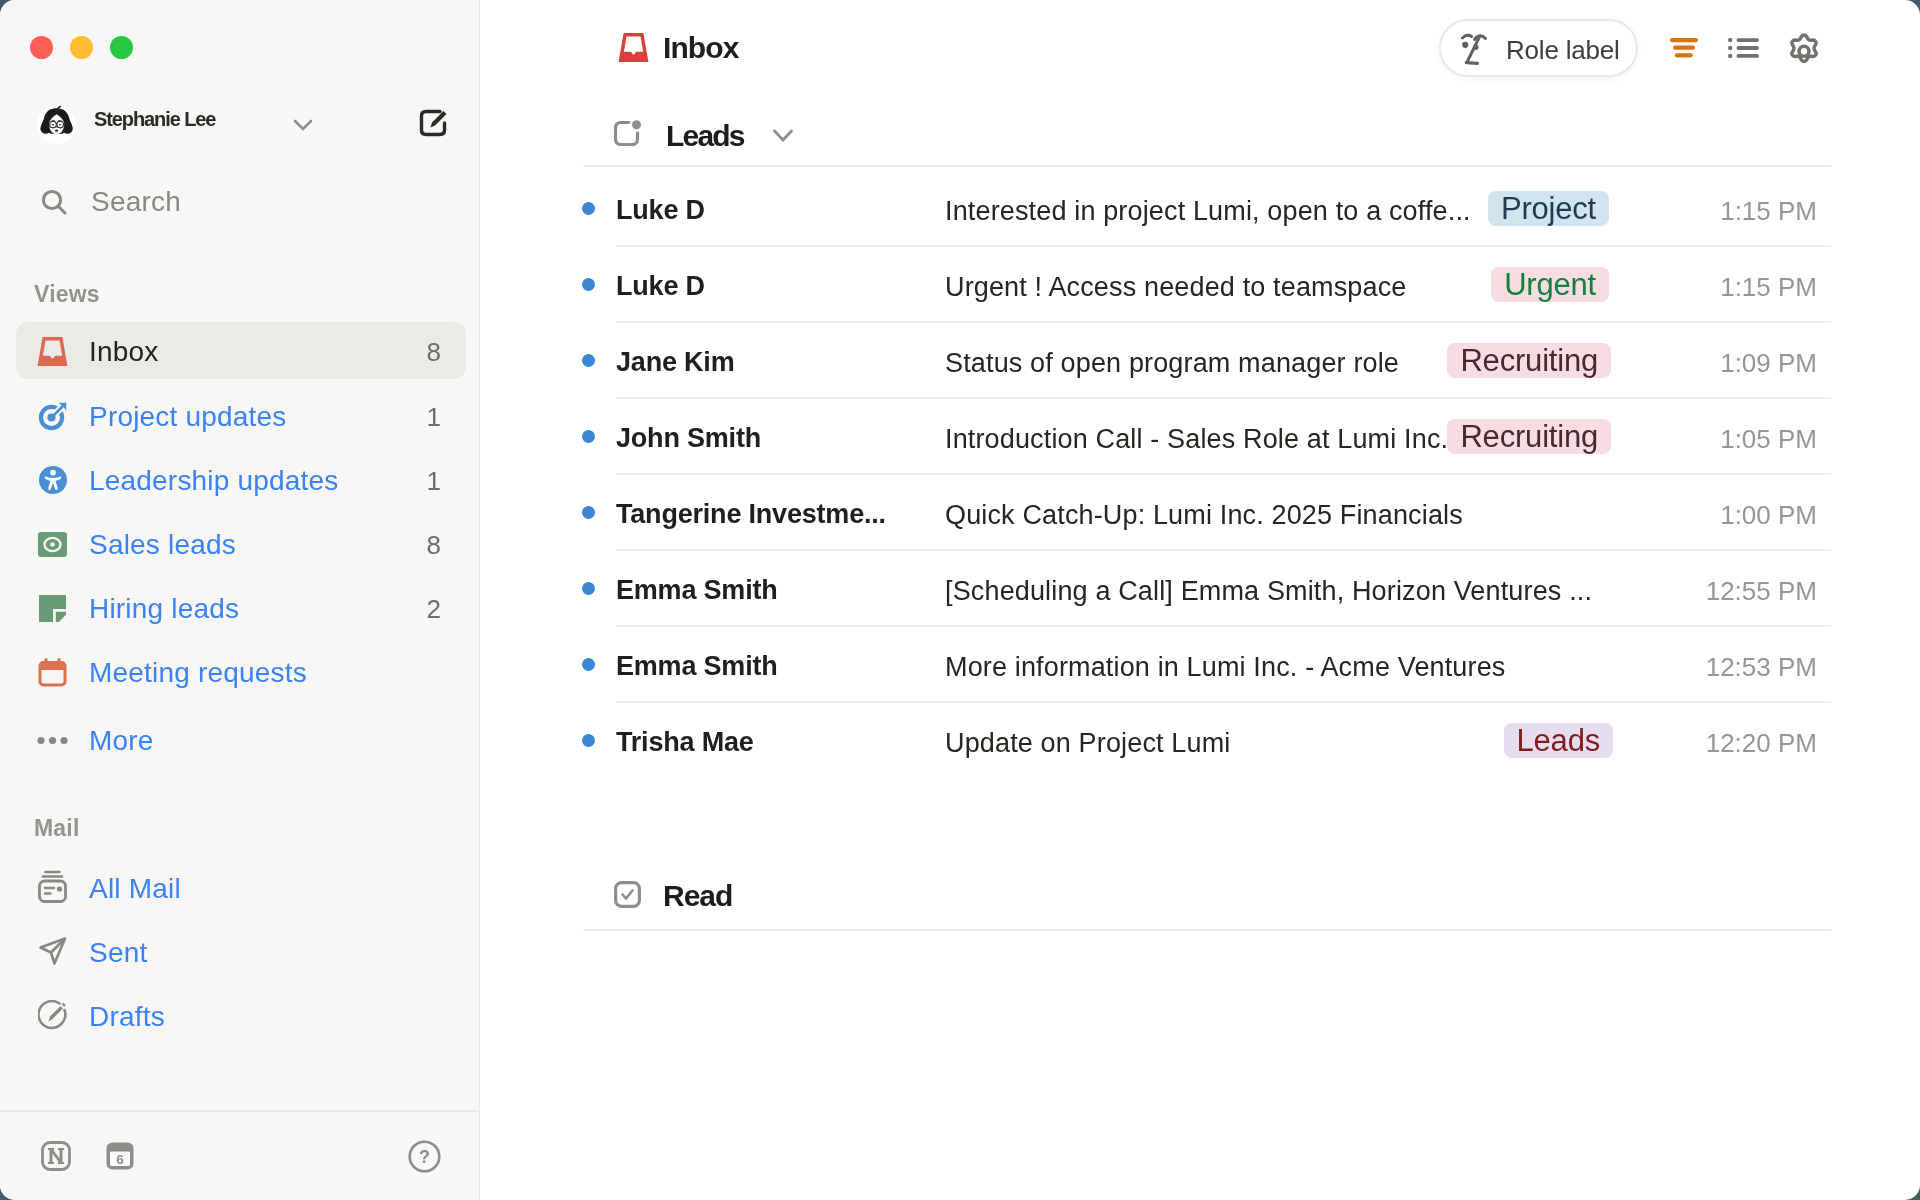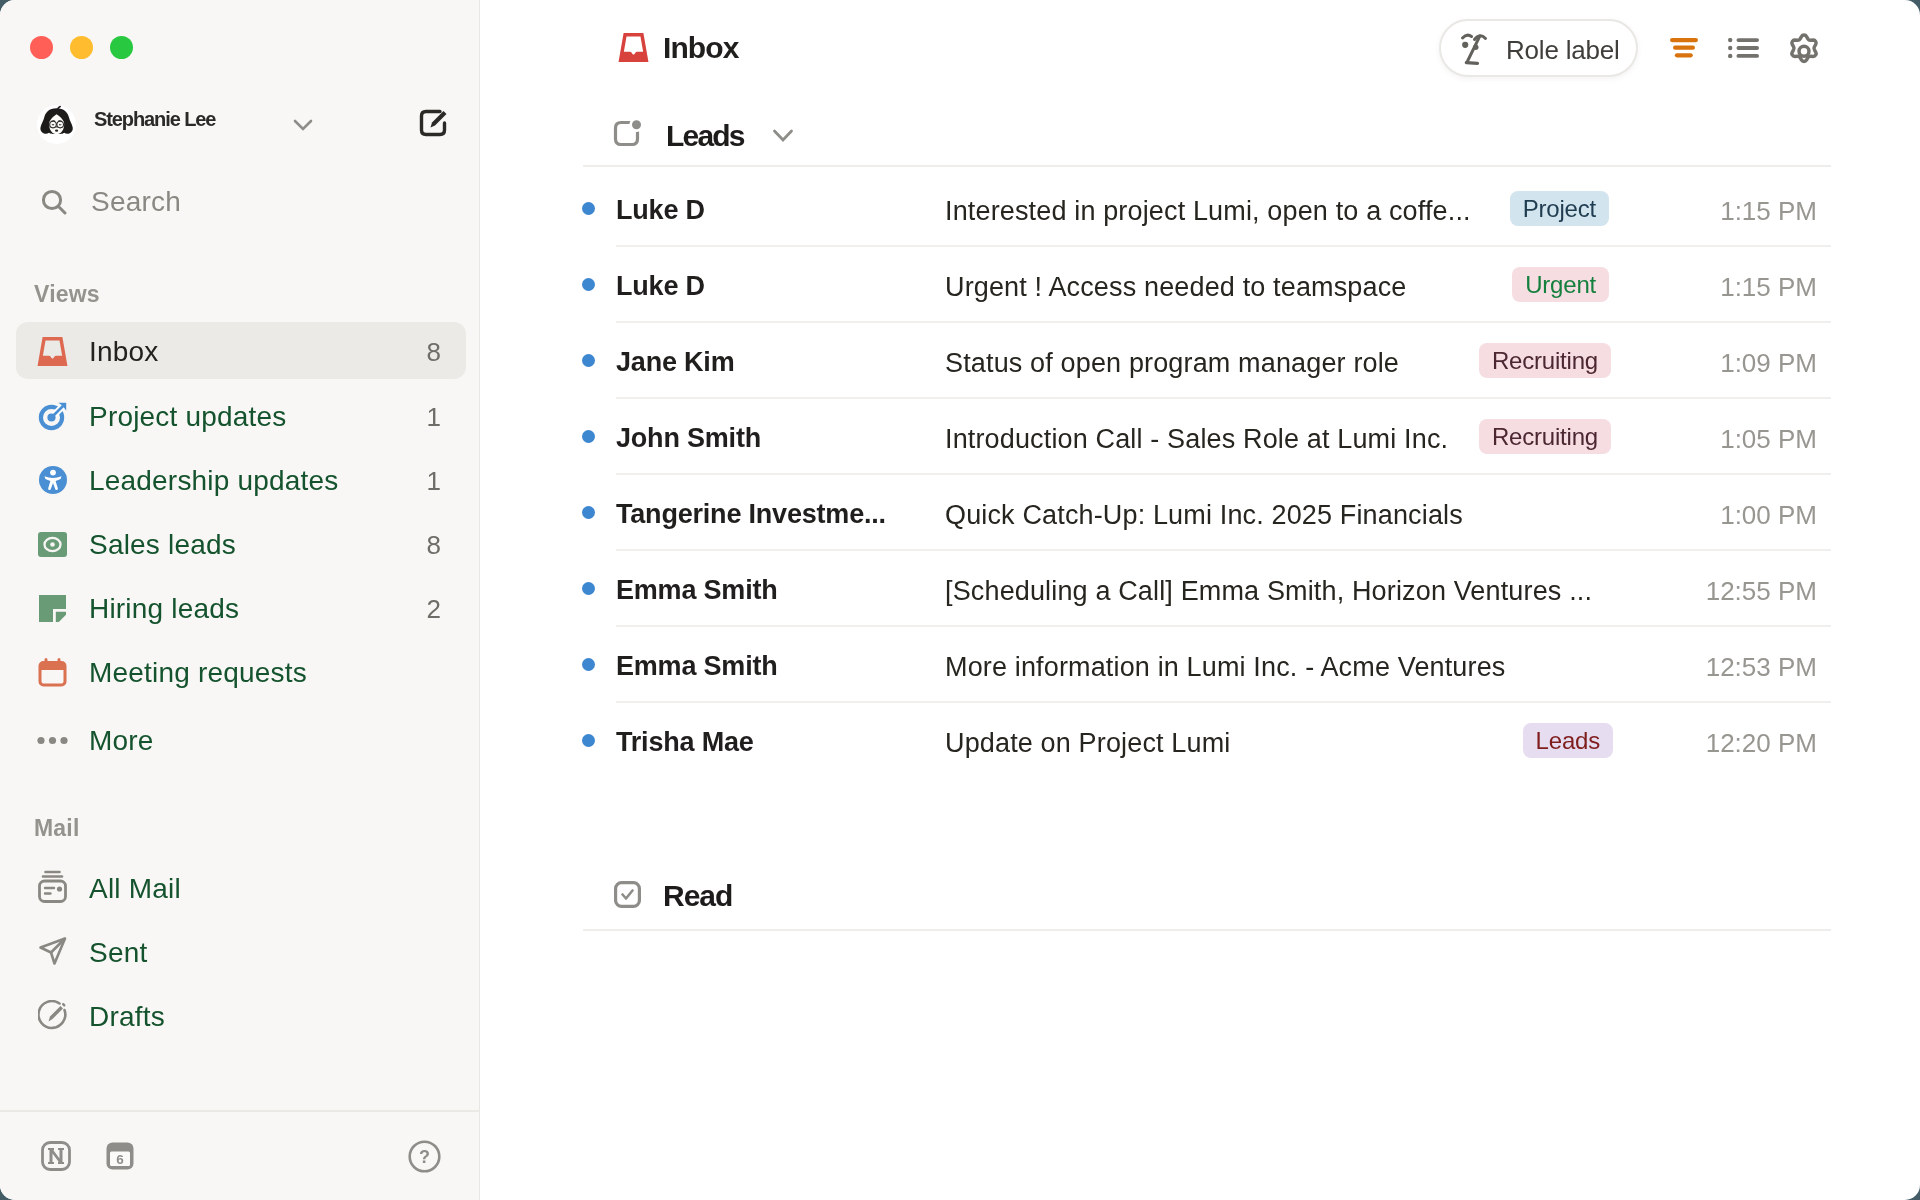--- a/index.html
+++ b/index.html
@@ -14,7 +14,7 @@
 .subj{position:absolute;left:945px;font-size:27px;font-weight:400;color:#26251f;letter-spacing:.15px}
 .time{position:absolute;font-size:26px;color:#989691;width:160px;text-align:right;left:1657px}
 .dot{position:absolute;left:582px;width:13px;height:13px;border-radius:50%;background:#3d86d0}
-.pill{position:absolute;height:35px;border-radius:8px;font-size:24px;font-weight:500;line-height:35px;padding:0 13px;text-align:right;letter-spacing:-.2px}
+.pill{position:absolute;height:35px;border-radius:8px;font-size:31px;font-weight:500;line-height:35px;padding:0 13px;text-align:right;letter-spacing:-.2px}
 </style></head>
 <body>
 <div id="win">

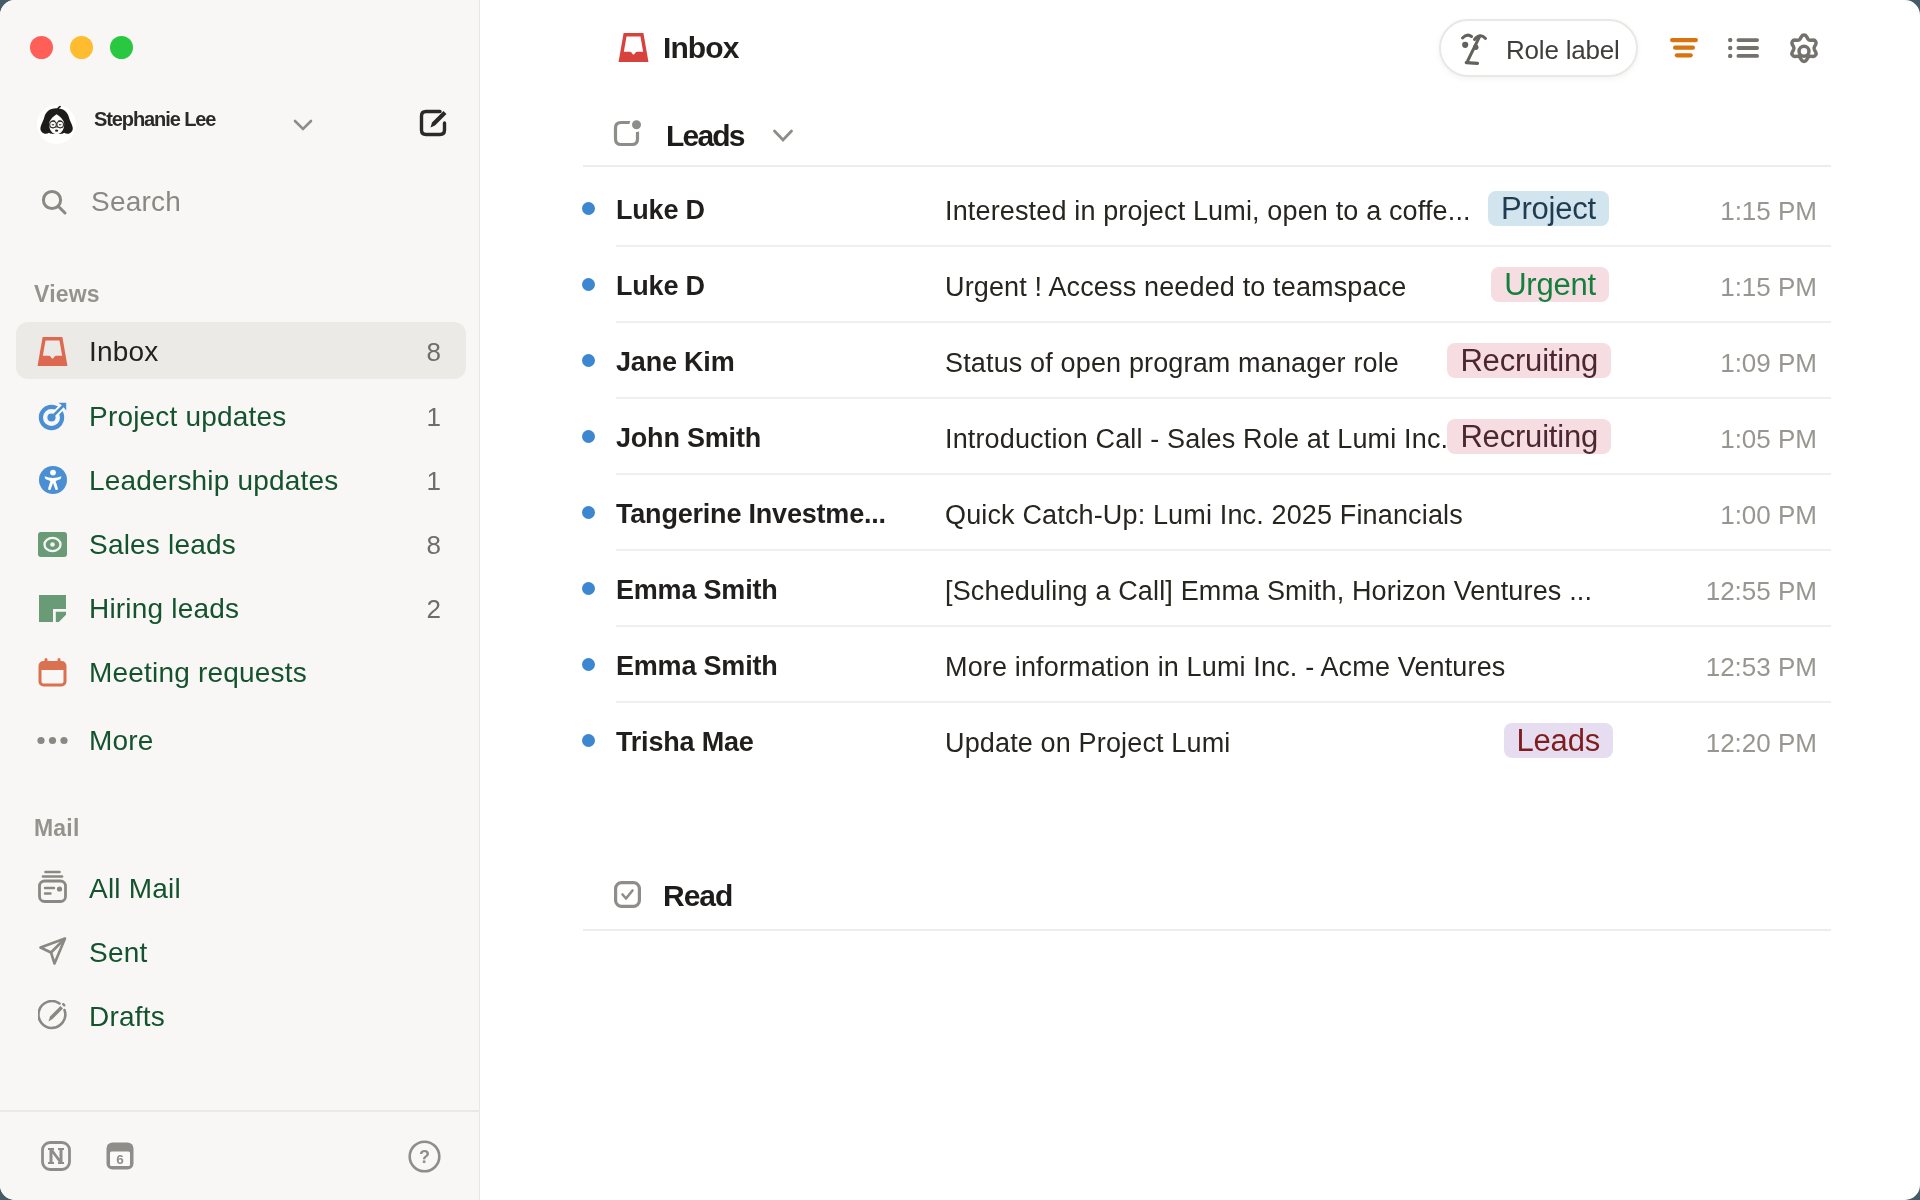--- a/index.html
+++ b/index.html
@@ -6,7 +6,7 @@
 #side{position:absolute;left:0;top:0;width:480px;height:1200px;background:#f8f7f5;border-right:1px solid #e8e7e4}
 .abs{position:absolute}
 .tl{position:absolute;width:23px;height:23px;border-radius:50%;top:36px}
-.rowtxt{position:absolute;font-size:28px;color:#14532d;font-weight:500;letter-spacing:.2px}
+.rowtxt{position:absolute;font-size:28px;color:#3b82f6;font-weight:500;letter-spacing:.2px}
 .cnt{position:absolute;font-size:26px;color:#6f6d68;width:60px;text-align:right;left:381px}
 .slabel{position:absolute;left:34px;font-size:23px;font-weight:700;color:#95938e;letter-spacing:.2px}
 .sep{position:absolute;left:616px;width:1215px;height:2px;background:#f0efed}

